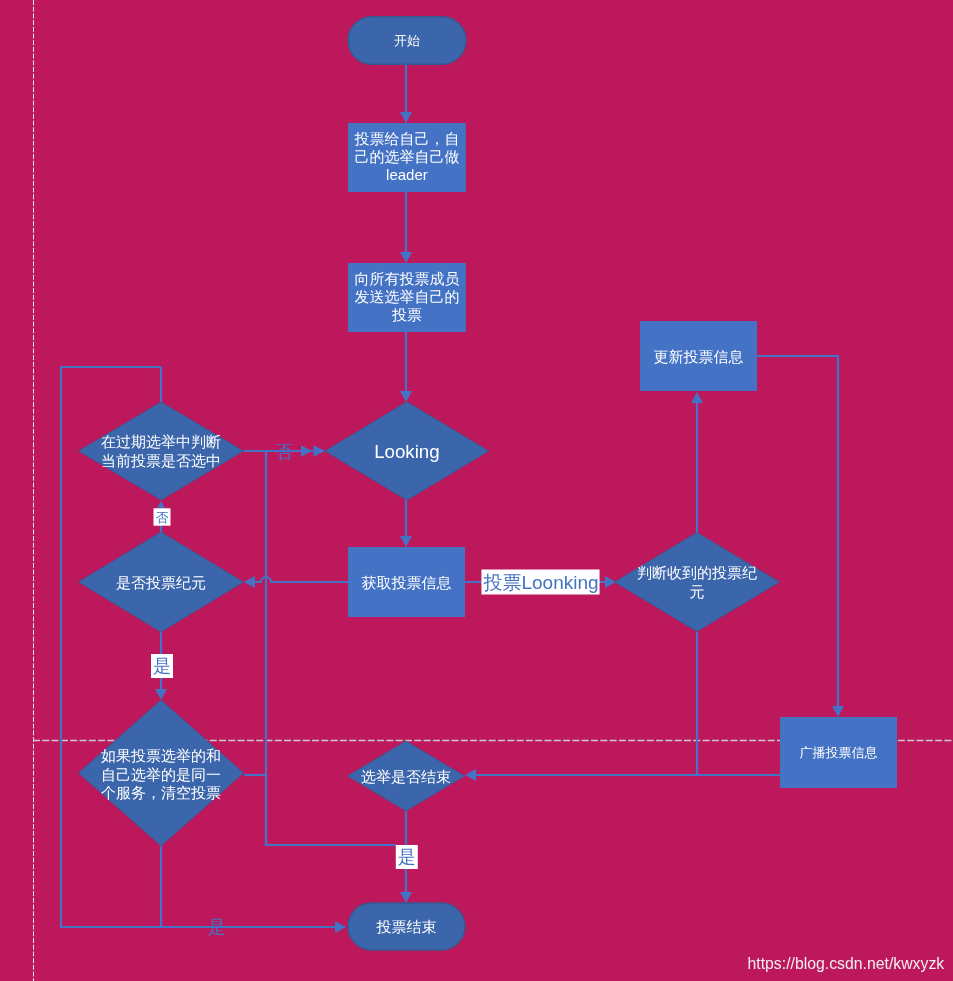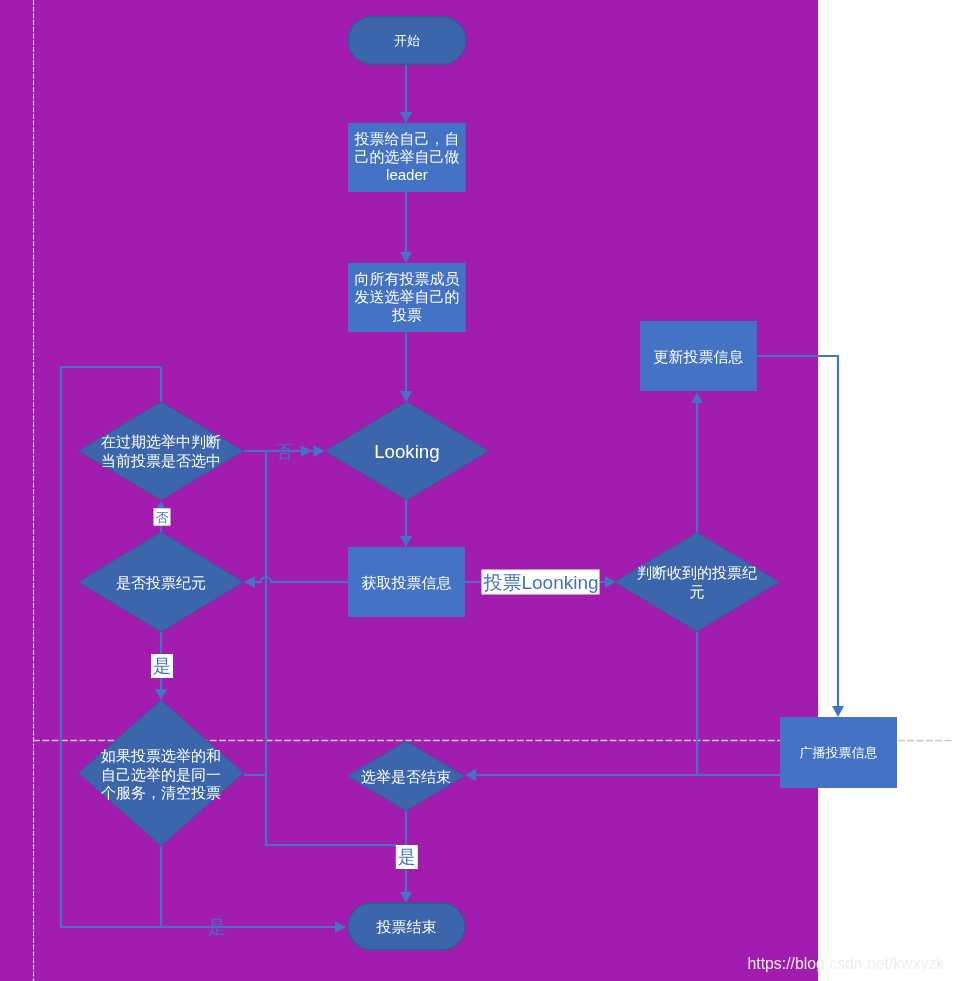--- a/index.html
+++ b/index.html
@@ -6,7 +6,7 @@
   html,body{margin:0;padding:0;background:#ffffff;}
   body{width:953px;height:981px;overflow:hidden;
        font-family:"Liberation Sans",sans-serif;}
-  #canvas{position:relative;width:818px;height:981px;background:#a21caf;}
+  #canvas{position:relative;width:953px;height:981px;background:#be185d;}
   svg#diagram{position:absolute;left:0;top:0;width:953px;height:981px;
               font-family:"Liberation Sans",sans-serif;}
   svg#diagram text{font-family:"Liberation Sans",sans-serif;}

